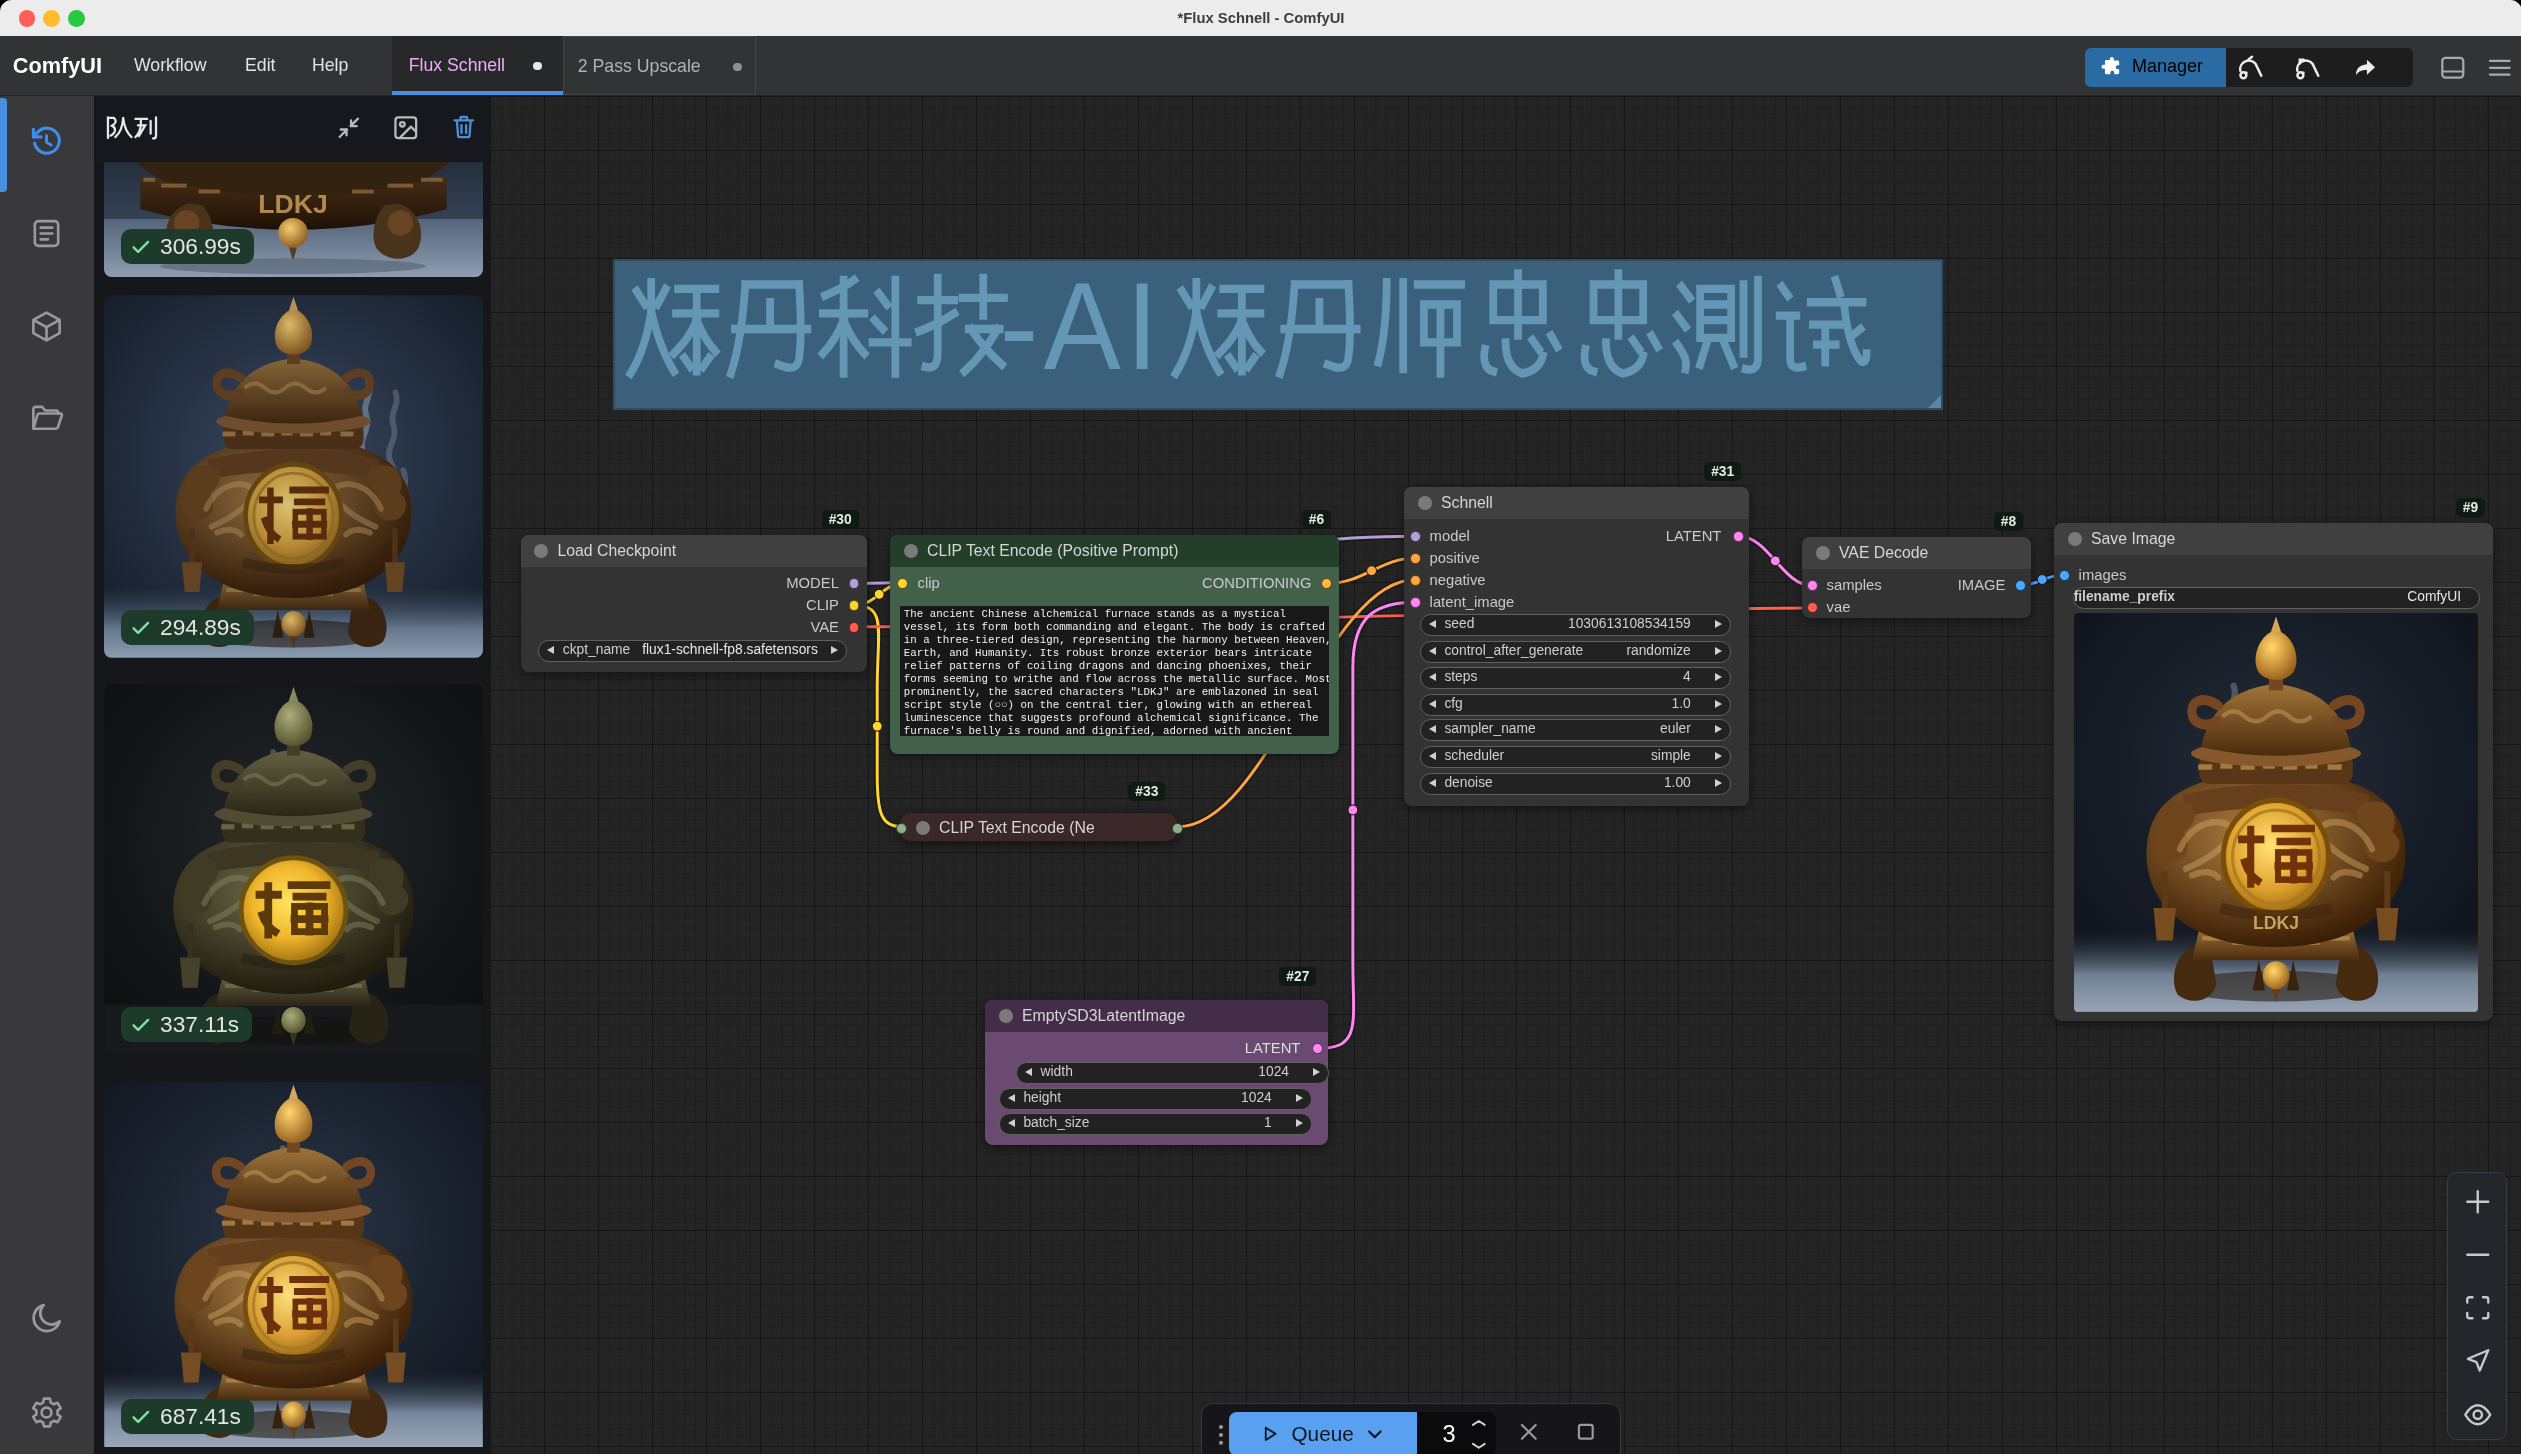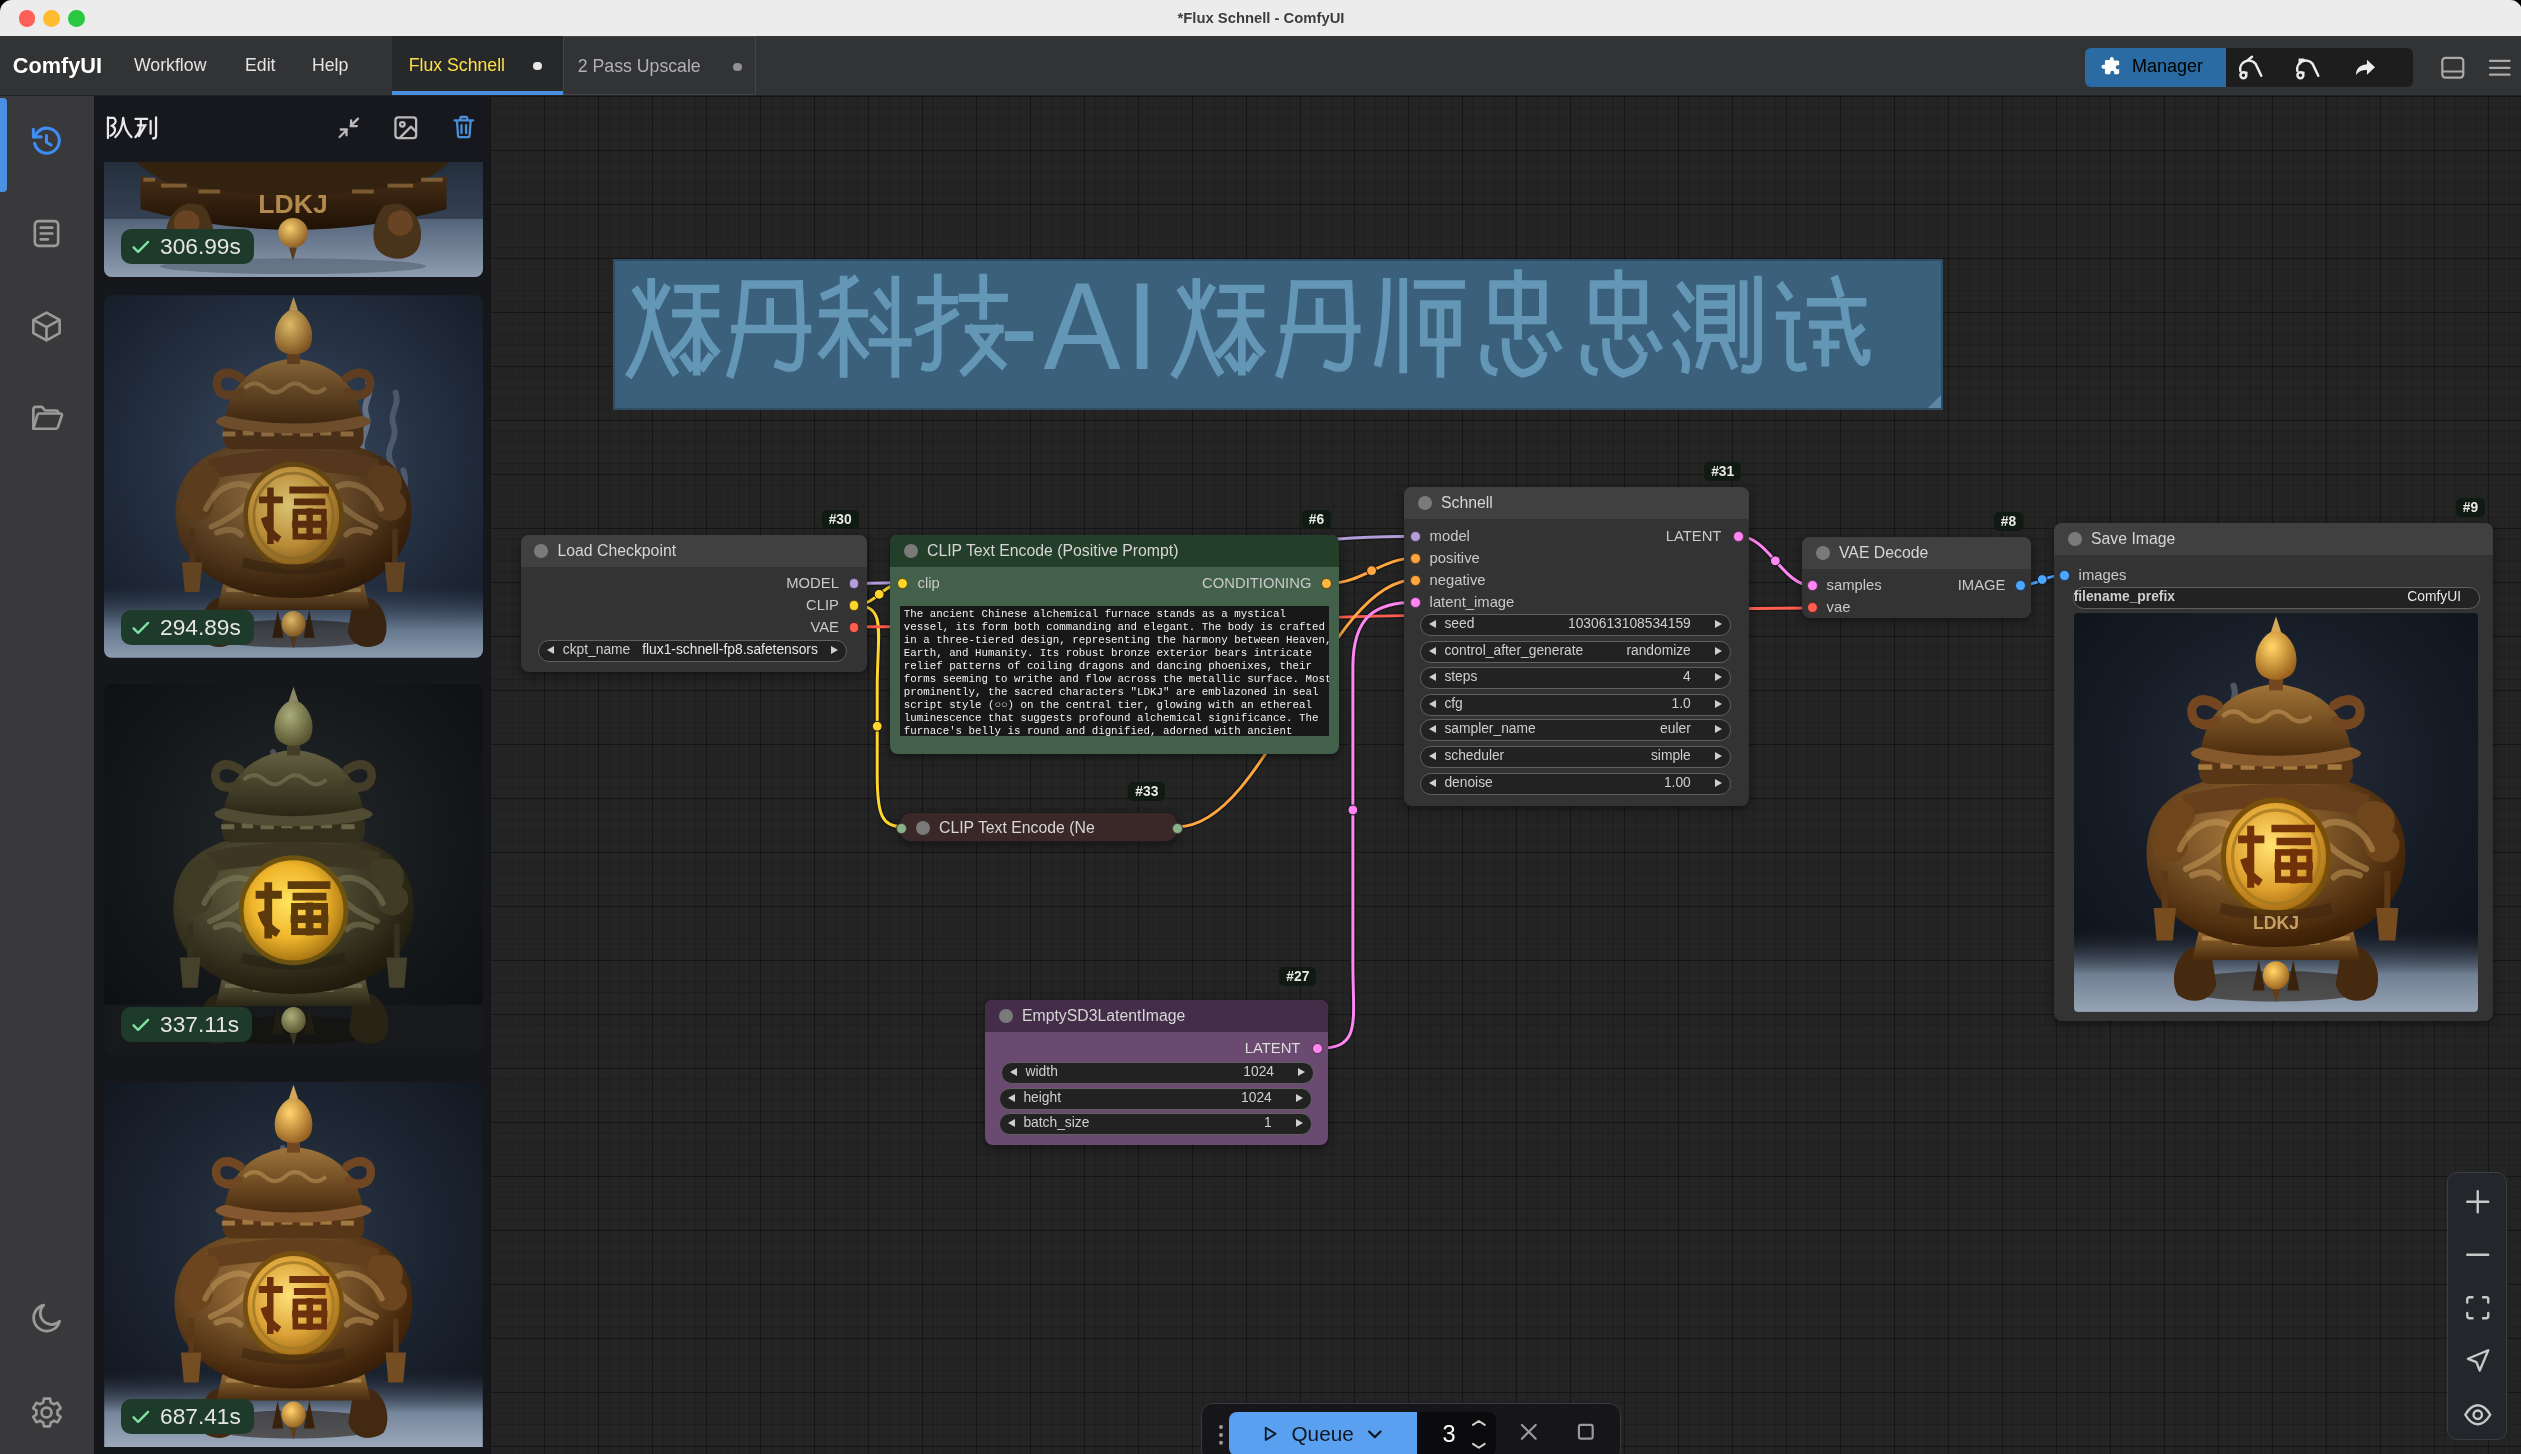--- a/index.html
+++ b/index.html
@@ -159,7 +159,7 @@
     <div class="mitem" style="left:245px;">Edit</div>
     <div class="mitem" style="left:312px;">Help</div>
     <div id="tab1">
-        <span class="tabtxt" style="left:16.7px; color:#fde047;">Flux Schnell</span>
+        <span class="tabtxt" style="left:16.7px; color:#f0abfc;">Flux Schnell</span>
         <span class="dot" style="left:141px; top:25.6px; width:8.9px; height:8.9px; background:#e8e8e8;"></span>
         <div class="ul"></div>
       </div>

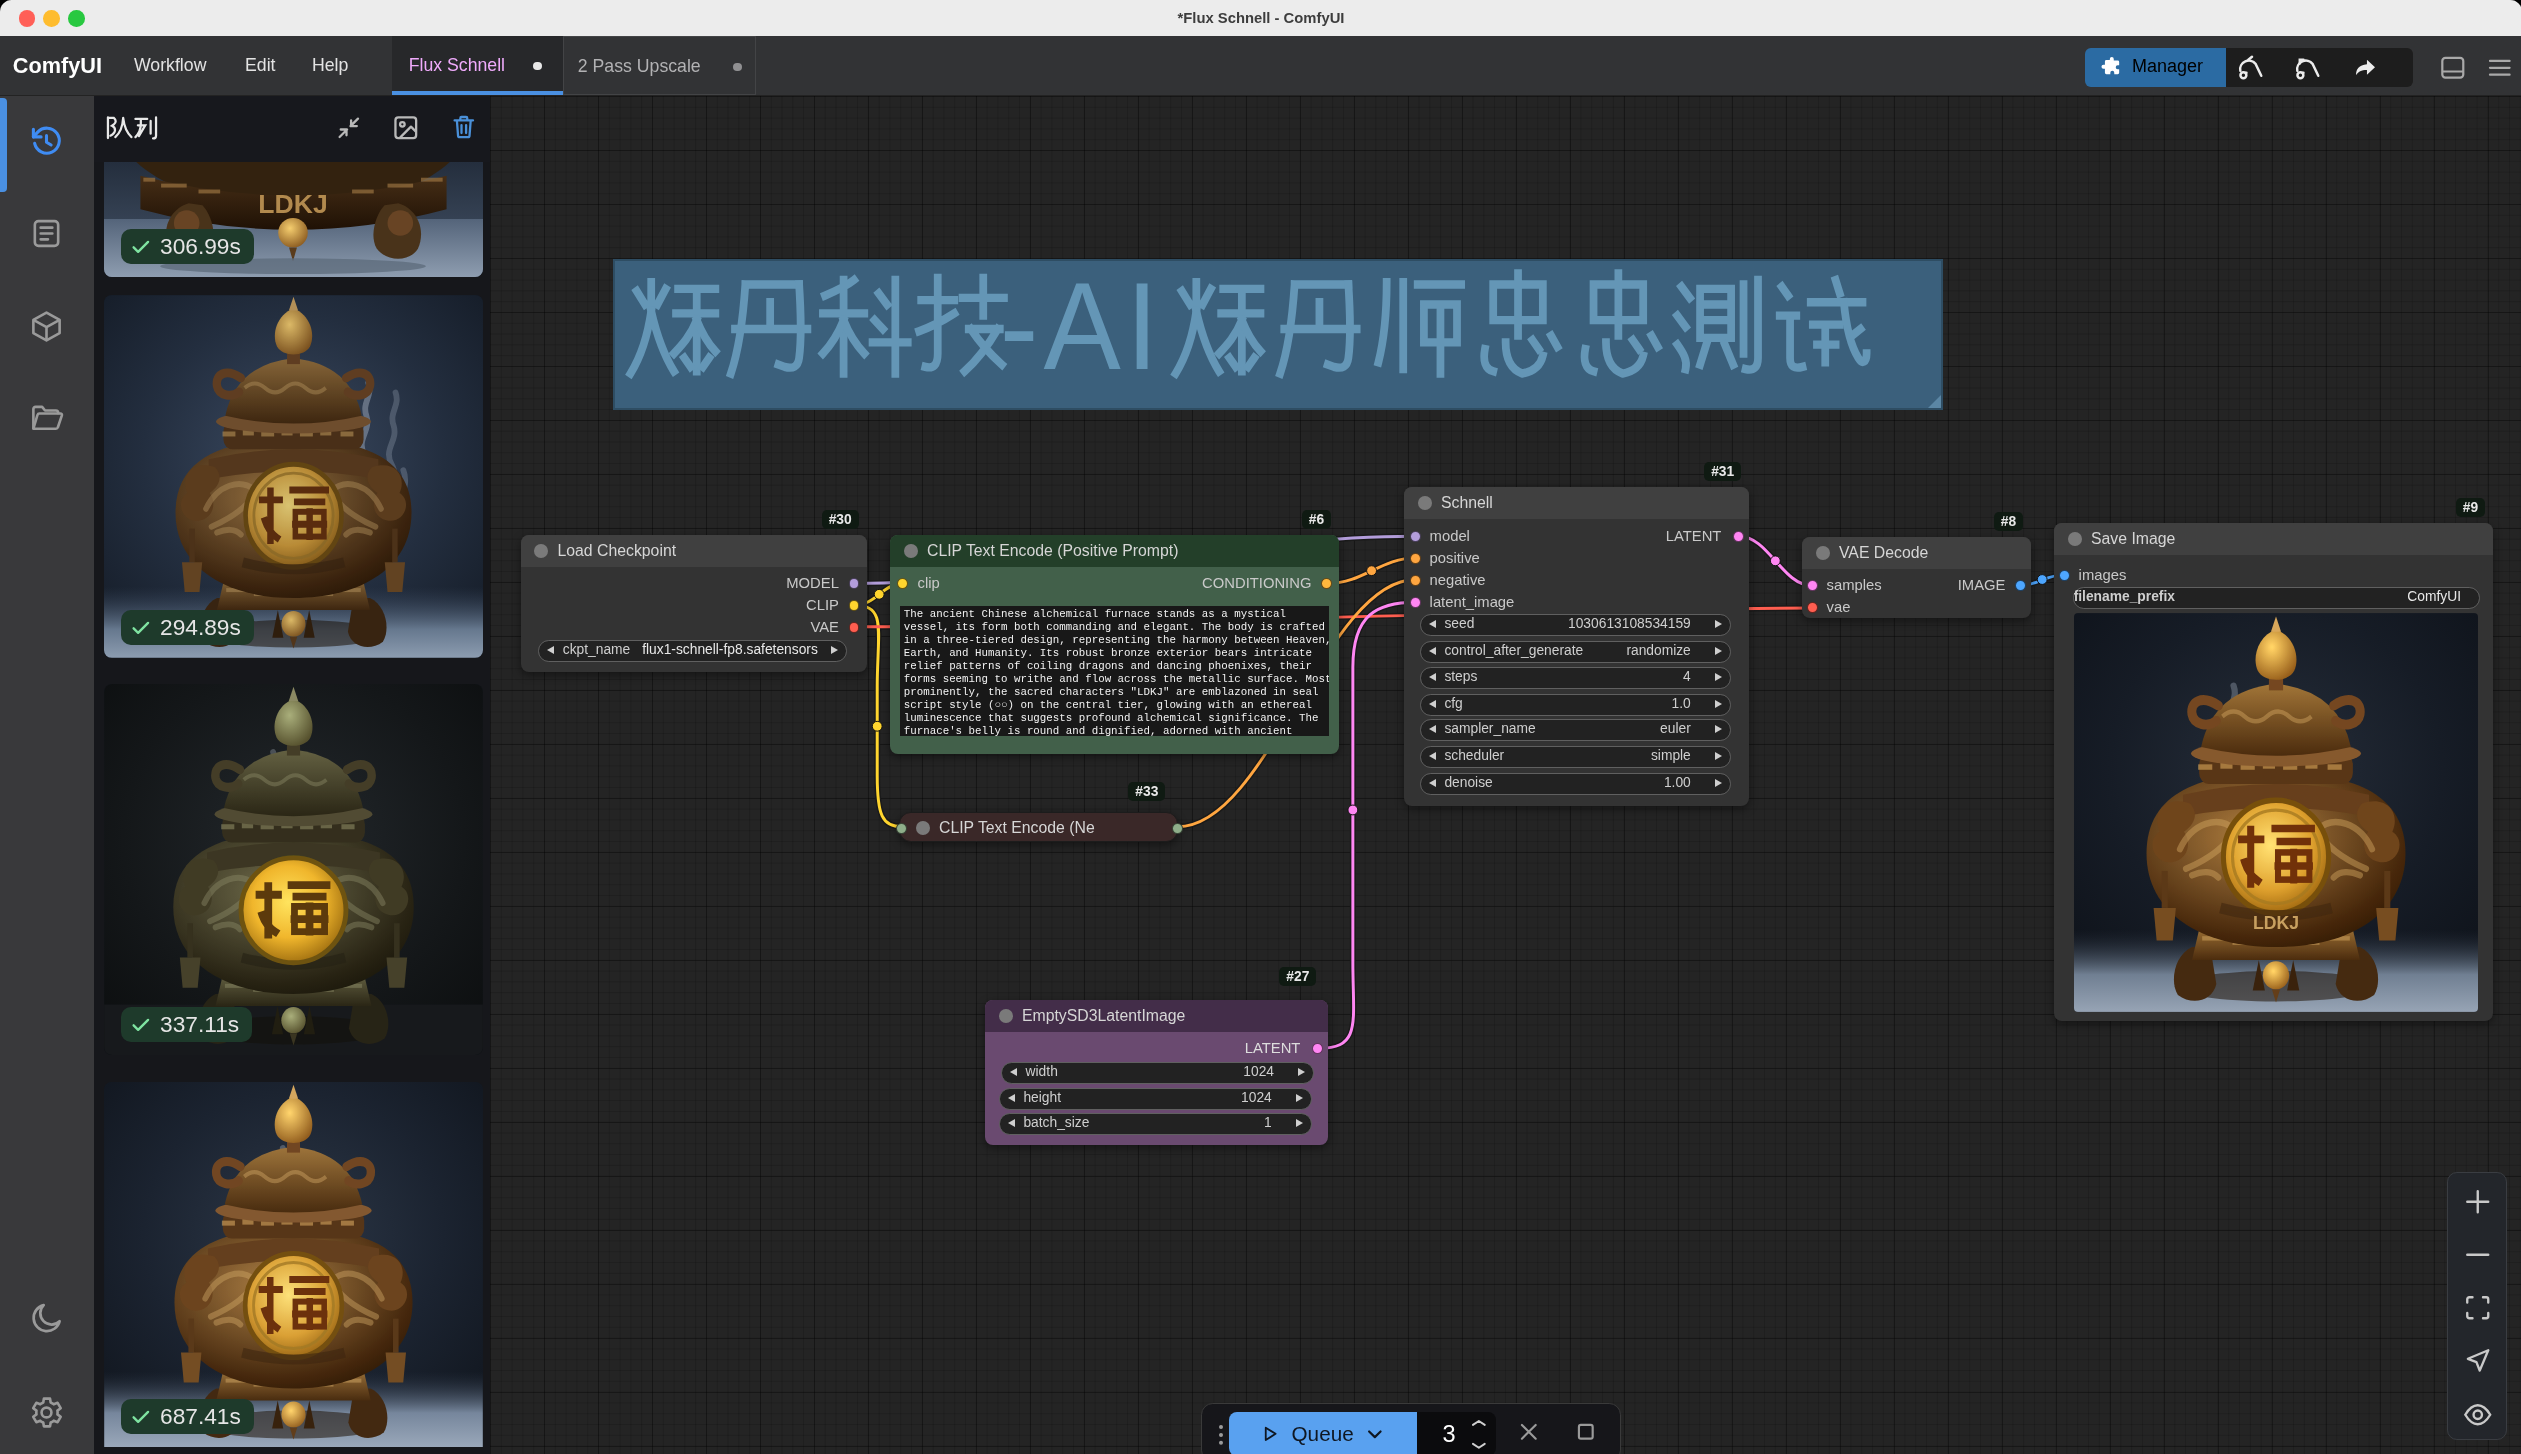--- a/index.html
+++ b/index.html
@@ -427,7 +427,7 @@
       <div class="ntitle">EmptySD3LatentImage</div>
       <div class="plabel" style="right:27.6px; top:40px; color:#ddd;">LATENT</div>
         <div class="port" style="left:327px; top:43px; background:#ff86f3;"></div>
-      <div class="widget" style="left:16px; top:62px; width:313px;">
+      <div class="widget" style="left:31px; top:62px; width:313px;">
           <span class="arrL"></span>
           <span class="wl">width</span>
           <span class="wv" style="right:39px;">1024</span>

